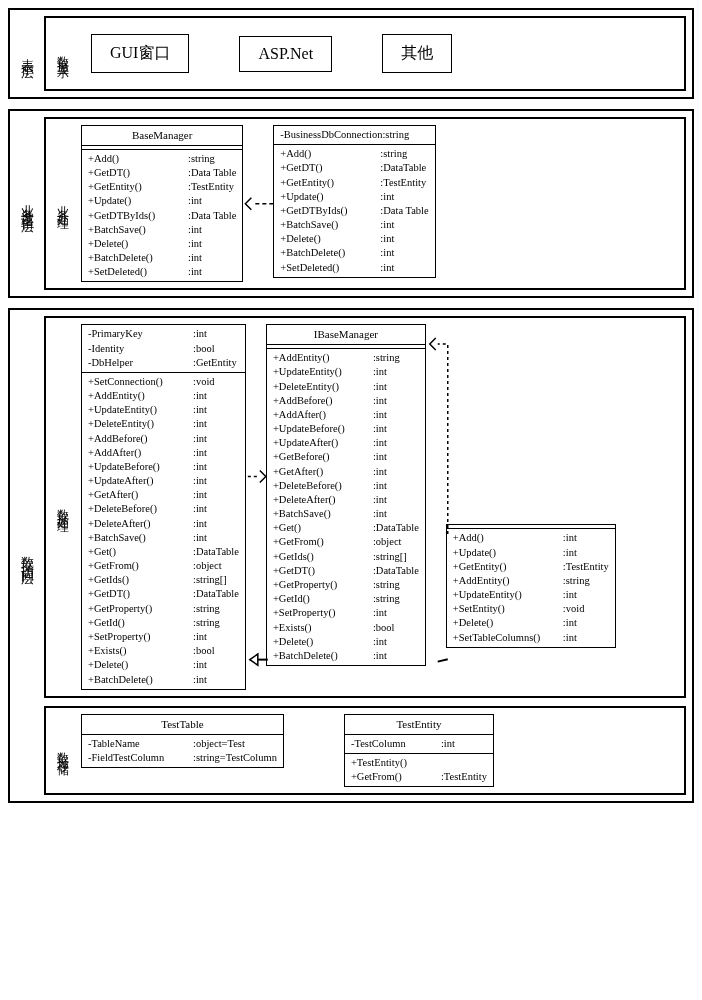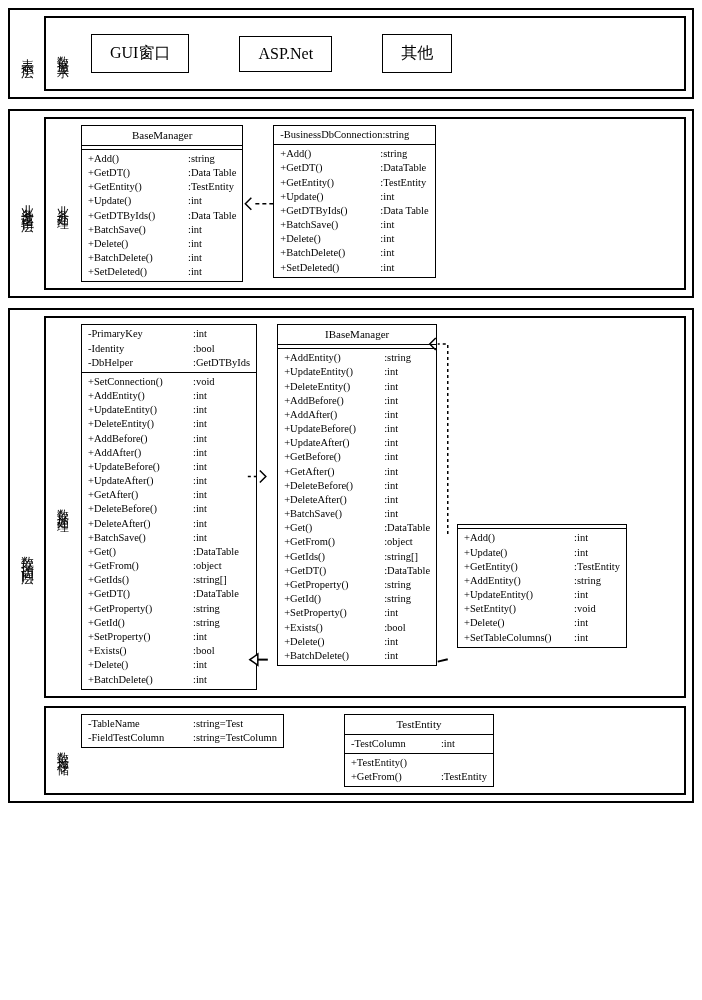--- a/index.html
+++ b/index.html
@@ -241,7 +241,7 @@
               </div>
               <div class="row">
                 <span class="name" style="min-width:105px">-DbHelper</span>
-                <span class="type">:GetDTByIds</span>
+                <span class="type">:GetEntity</span>
               </div>
             </div>
             <div class="section">

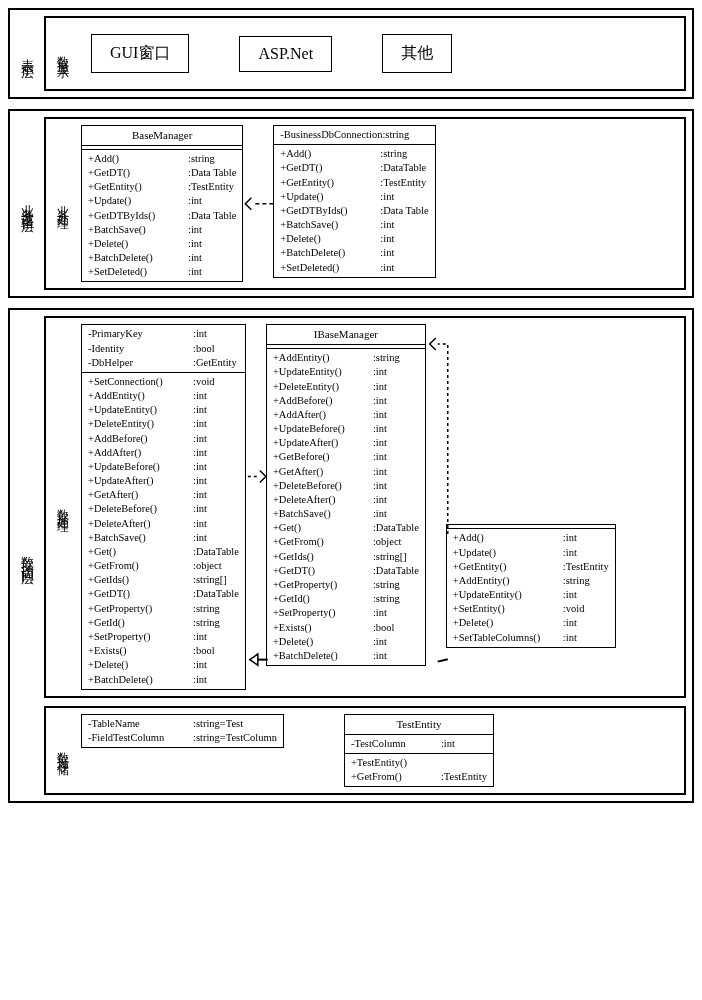--- a/index.html
+++ b/index.html
@@ -487,6 +487,7 @@
       <div class="sub-label">数据存储</div>
       <div class="sub-content" style="gap:60px;">
         <div class="uml" id="uml-TestTable">
+            <div class="title">TestTable</div>
             <div class="section">
               <div class="row">
                 <span class="name" style="min-width:105px">-TableName</span>

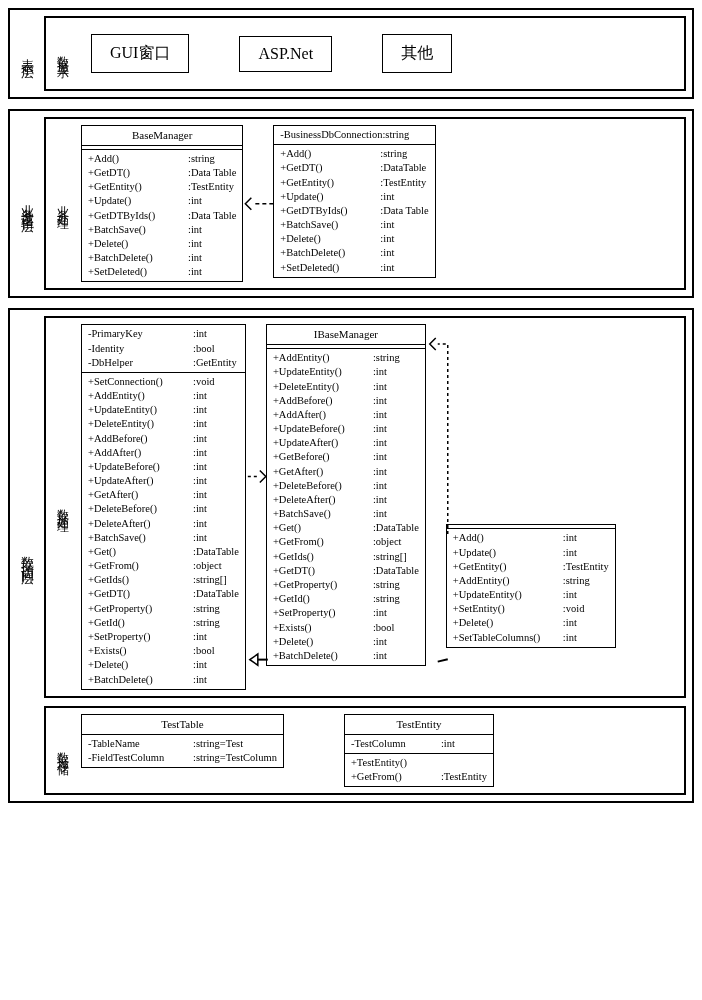--- a/index.html
+++ b/index.html
@@ -491,7 +491,7 @@
             <div class="section">
               <div class="row">
                 <span class="name" style="min-width:105px">-TableName</span>
-                <span class="type">:string=Test</span>
+                <span class="type">:object=Test</span>
               </div>
               <div class="row">
                 <span class="name" style="min-width:105px">-FieldTestColumn</span>

